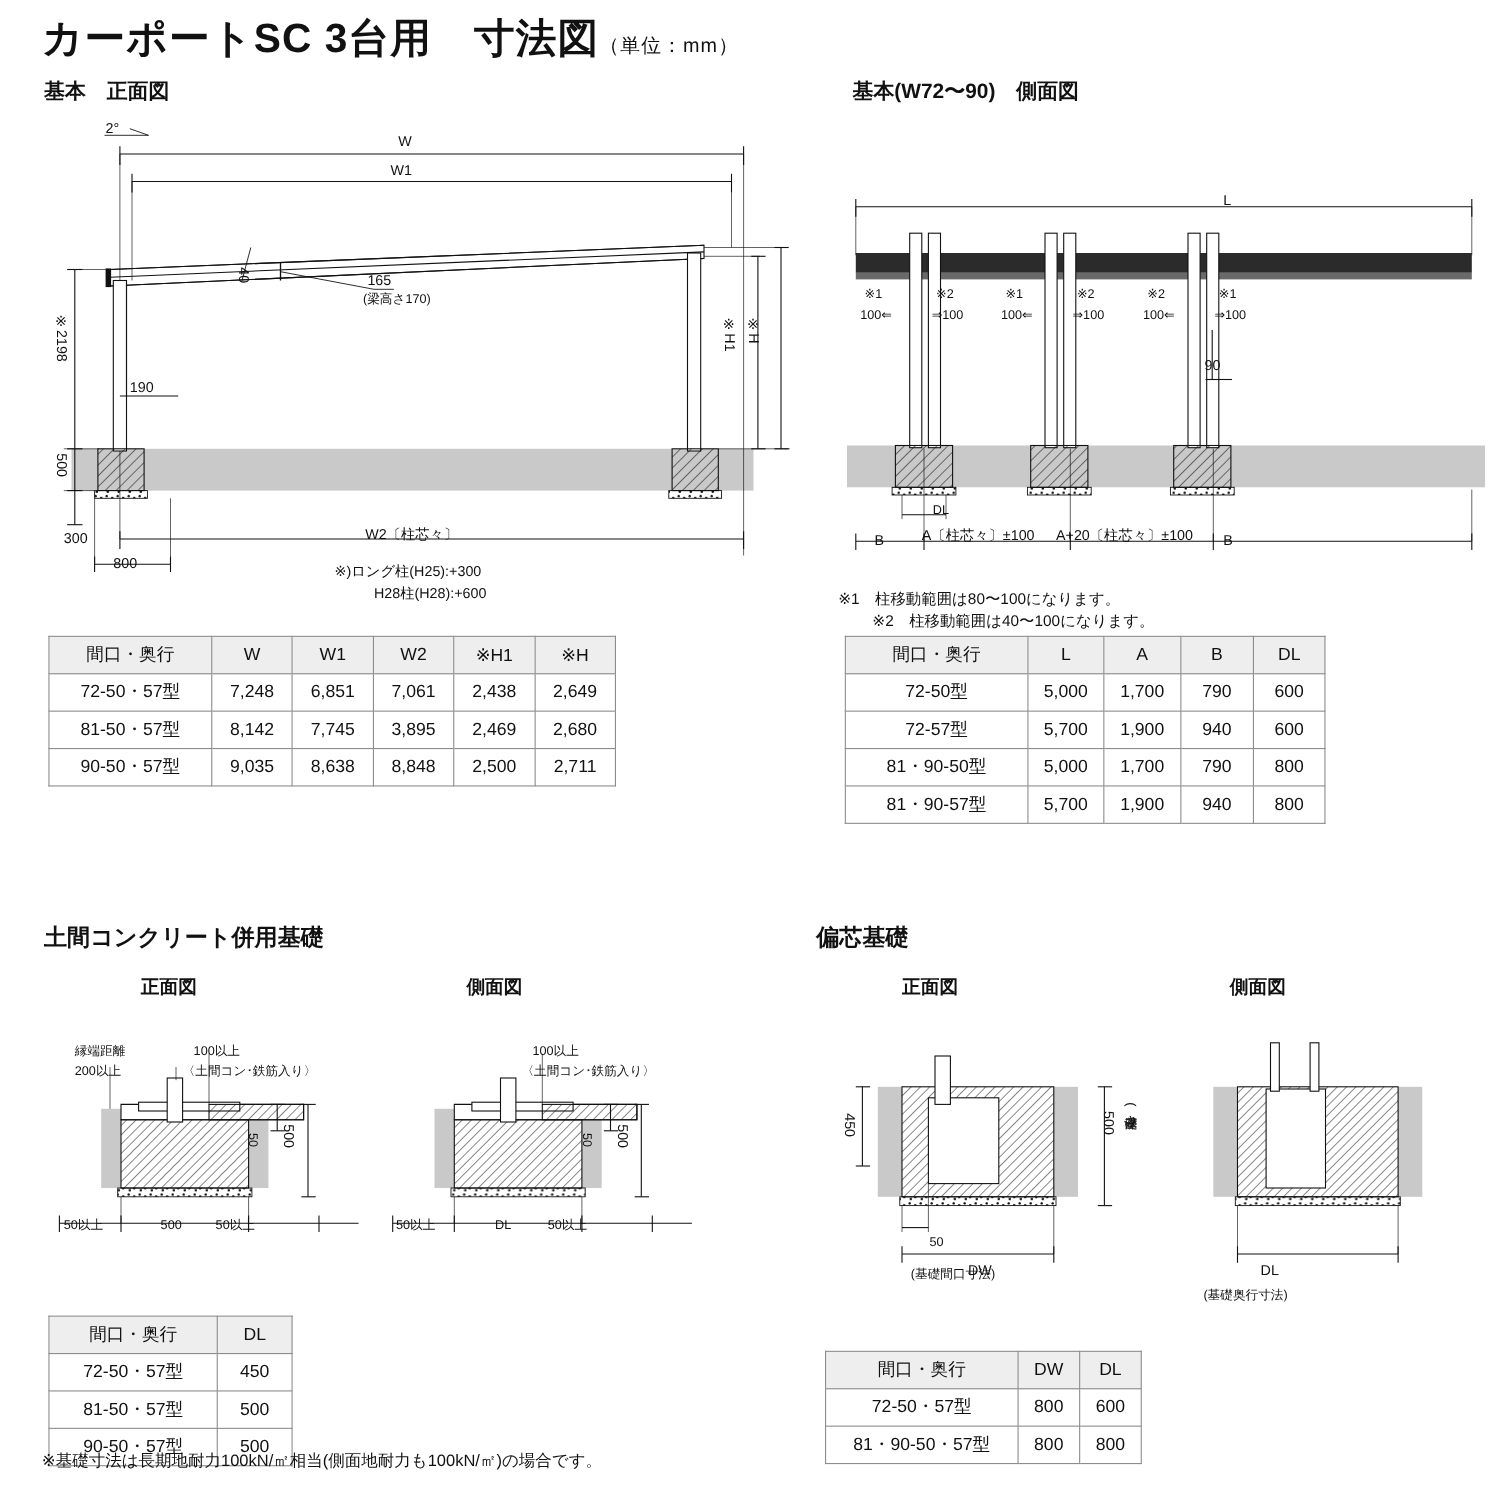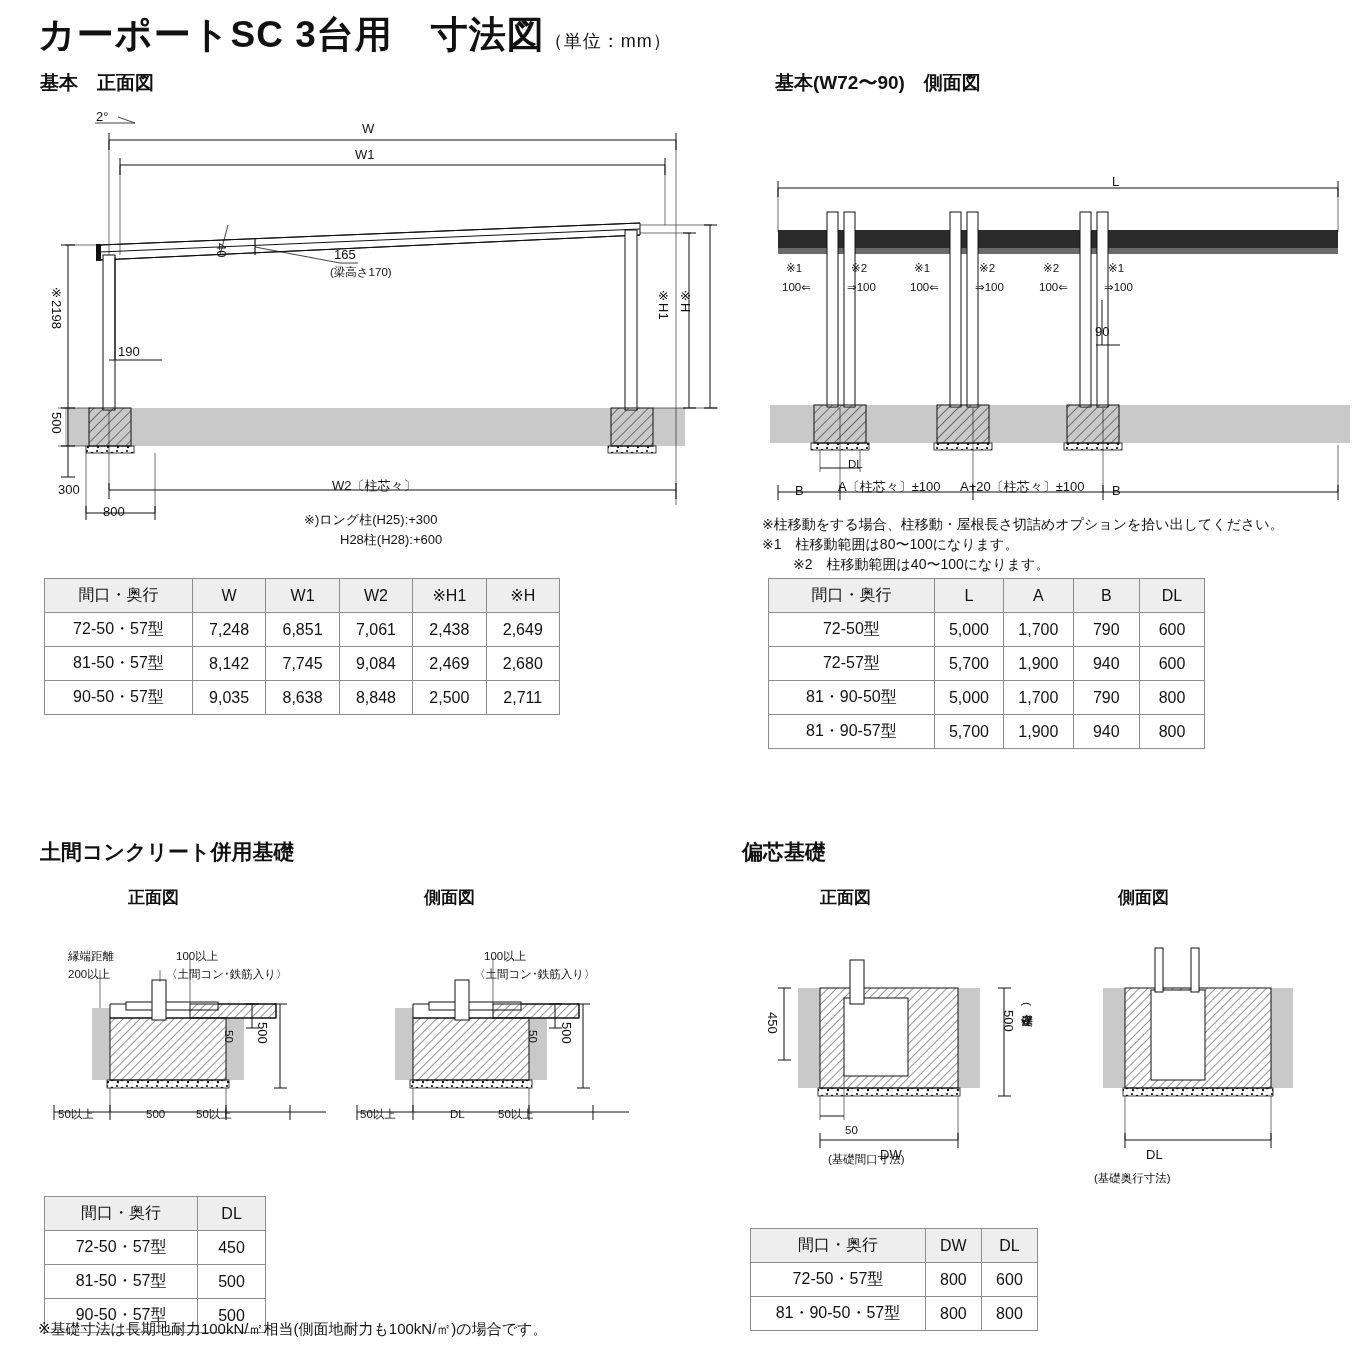--- a/index.html
+++ b/index.html
@@ -242,7 +242,6 @@
   <div class="lbl" style="left:960px;top:480px;">A+20〔柱芯々〕±100</div>
   <div class="lbl" style="left:1112px;top:484px;">B</div>
 
-  <div class="note" style="left:762px;top:514px;">※柱移動をする場合、柱移動・屋根長さ切詰めオプションを拾い出してください。</div>
   <div class="note" style="left:762px;top:534px;">※1　柱移動範囲は80〜100になります。</div>
   <div class="note" style="left:762px;top:554px;margin-left:31px;">※2　柱移動範囲は40〜100になります。</div>
 

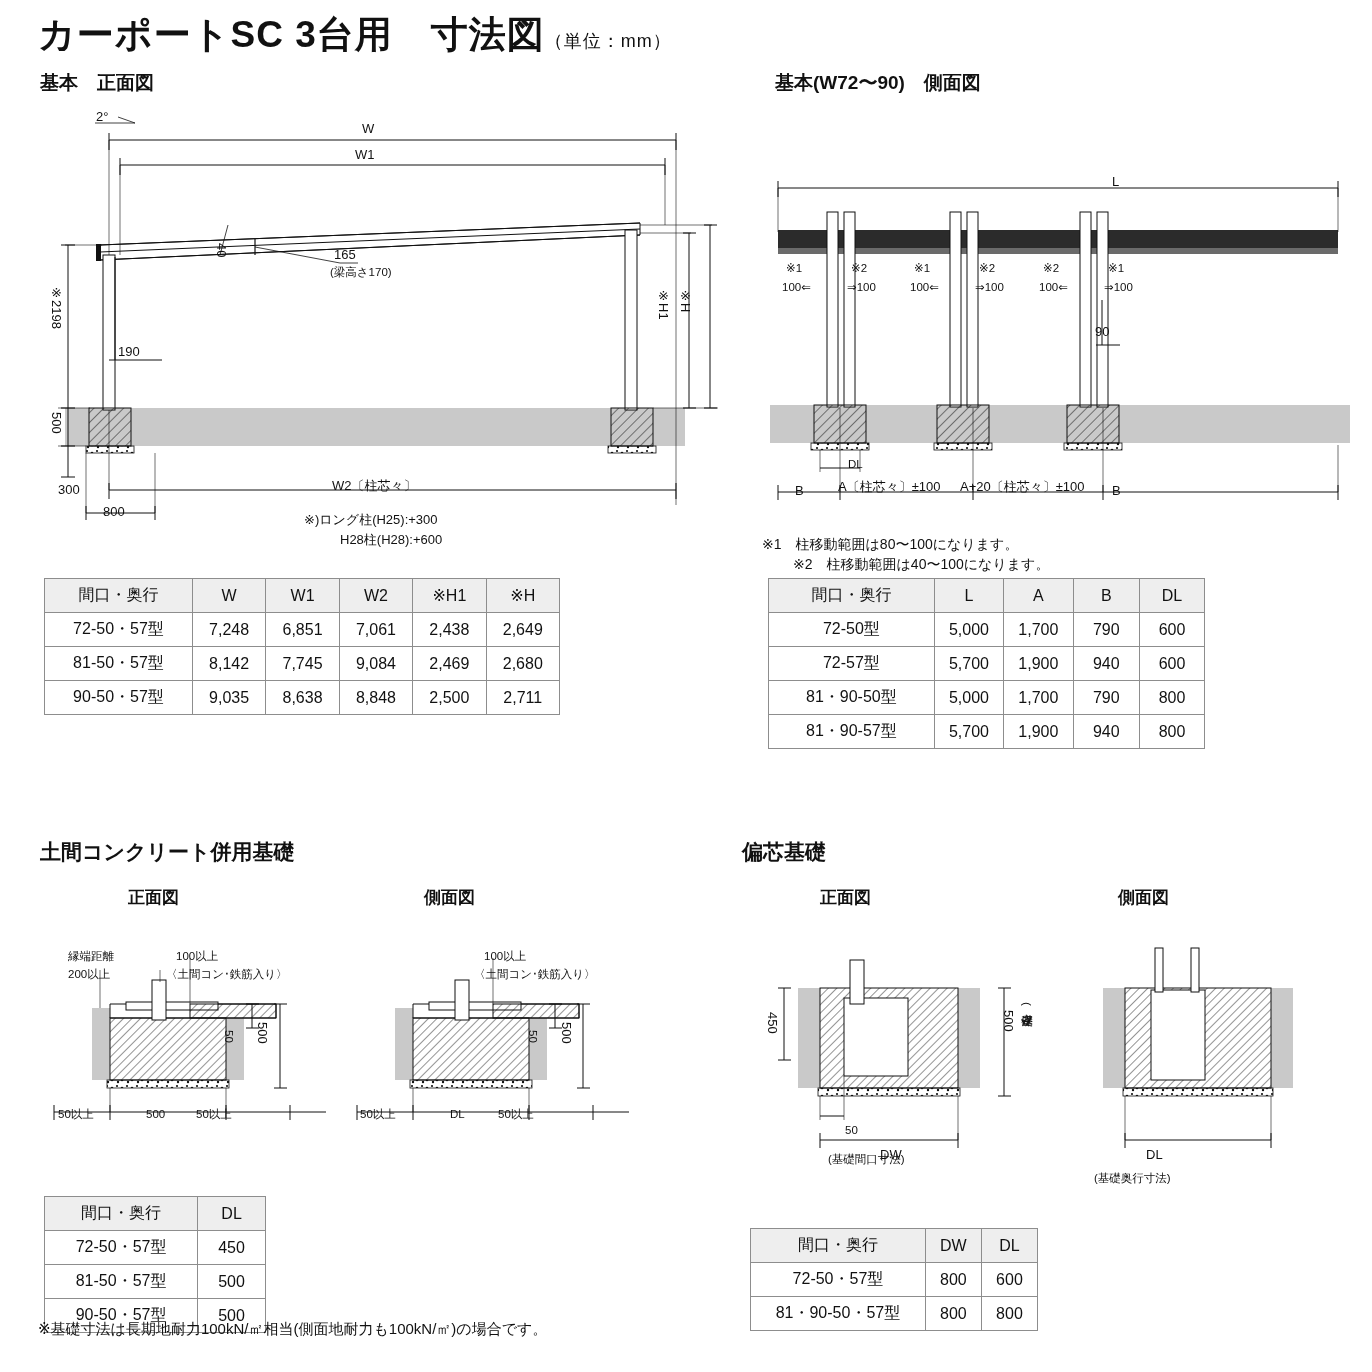--- a/index.html
+++ b/index.html
@@ -269,7 +269,7 @@
         <td>81-50・57型</td>
         <td>8,142</td>
         <td>7,745</td>
-        <td>9,084</td>
+        <td>3,895</td>
         <td>2,469</td>
         <td>2,680</td>
       </tr>

